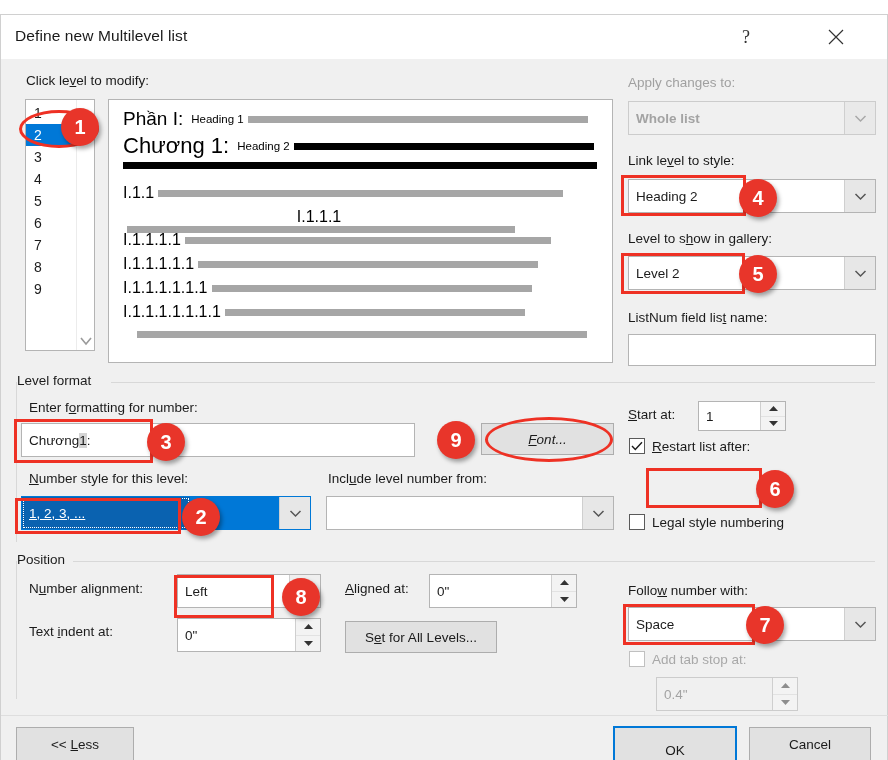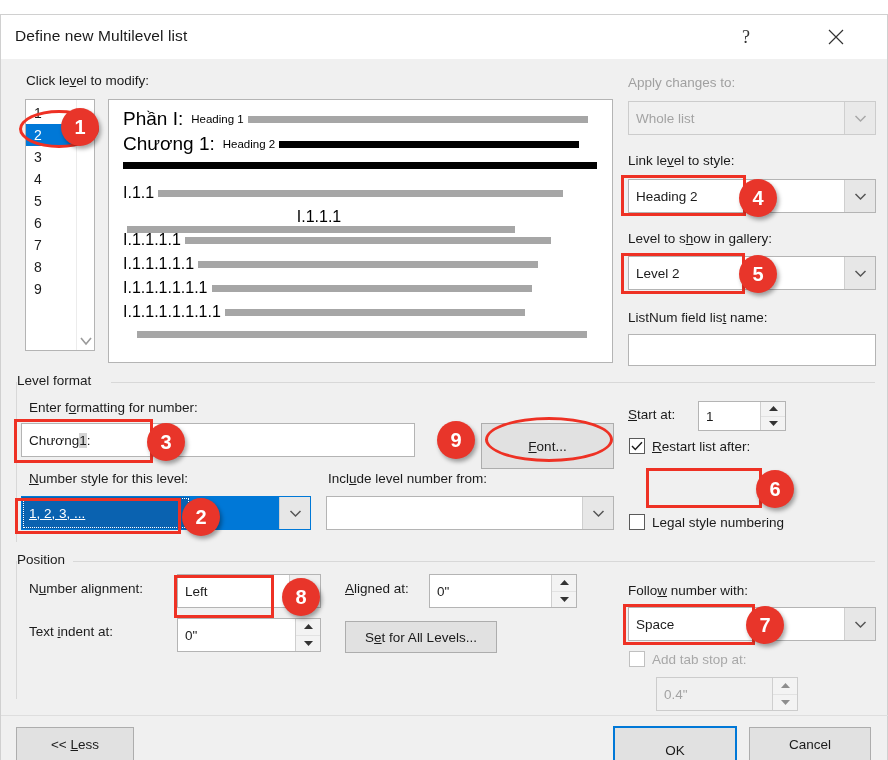--- a/index.html
+++ b/index.html
@@ -395,7 +395,7 @@
   </div>
 
   <div class="lbl dim" style="left:627px; top:60px;">Apply changes to:</div>
-  <div class="combo disabled" style="left:627px; top:86px; width:248px; height:34px;">
+  <div class="combo disabled" style="left:627px; top:86px; width:248px; height:34px;font-weight:bold;">
     <div class="txt">Whole list</div>
     <div class="arrow">
       <svg class="chev" width="13" height="9" viewBox="0 0 13 9">

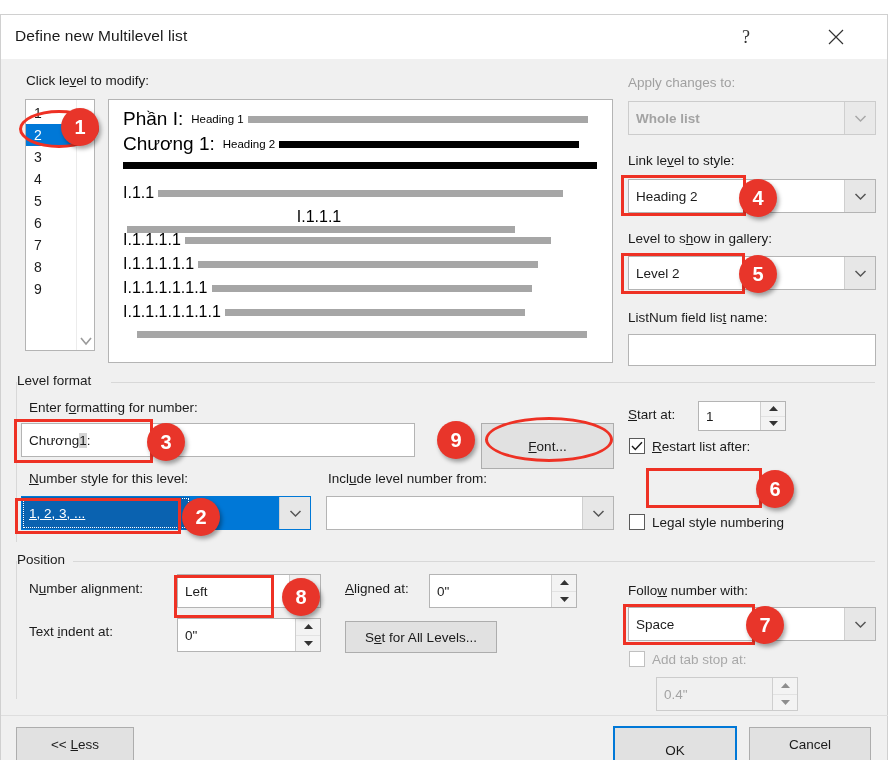--- a/index.html
+++ b/index.html
@@ -349,7 +349,7 @@
     </div>
 
     <div class="pv-row" style="left:14px; top:33px;">
-      <span class="pv-num" style="font-size:19px;">Chương 1:</span>
+      <span class="pv-num" style="font-size:22px;">Chương 1:</span>
       <span class="pv-style">Heading 2</span>
       <span class="pv-bar black" style="width:300px;"></span>
     </div>

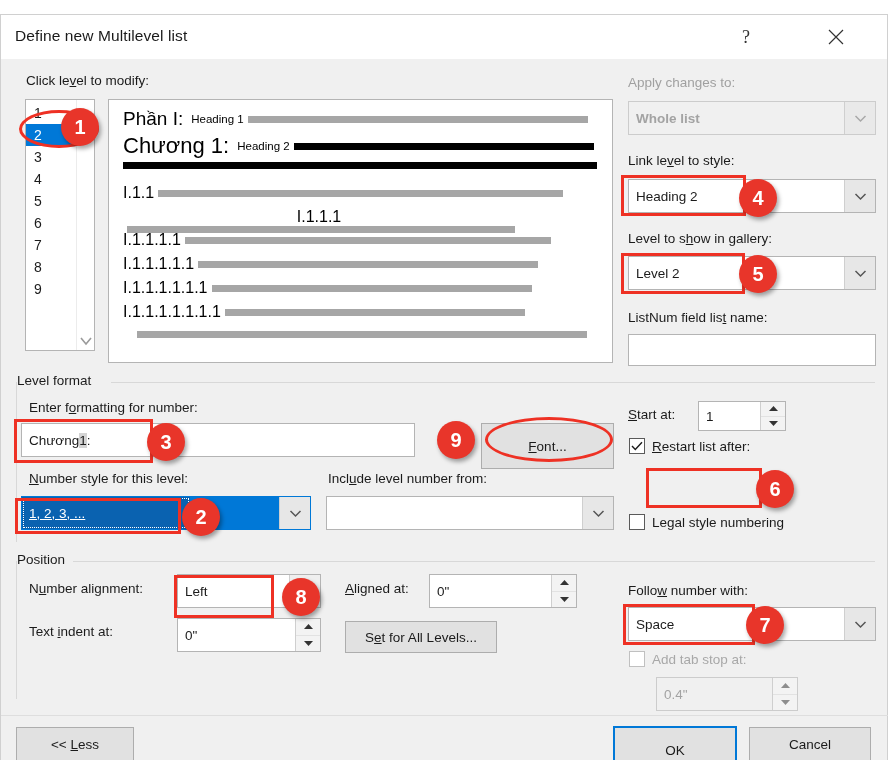--- a/index.html
+++ b/index.html
@@ -446,7 +446,7 @@
       <span>:</span>
   </div>
 
-  <div class="btn" style="left:480px; top:408px; width:133px; height:46px;">
+  <div class="btn" style="left:480px; top:408px; width:133px; height:32px;font-style:italic;">
     <span><span class="u">F</span>ont...</span>
   </div>
 

